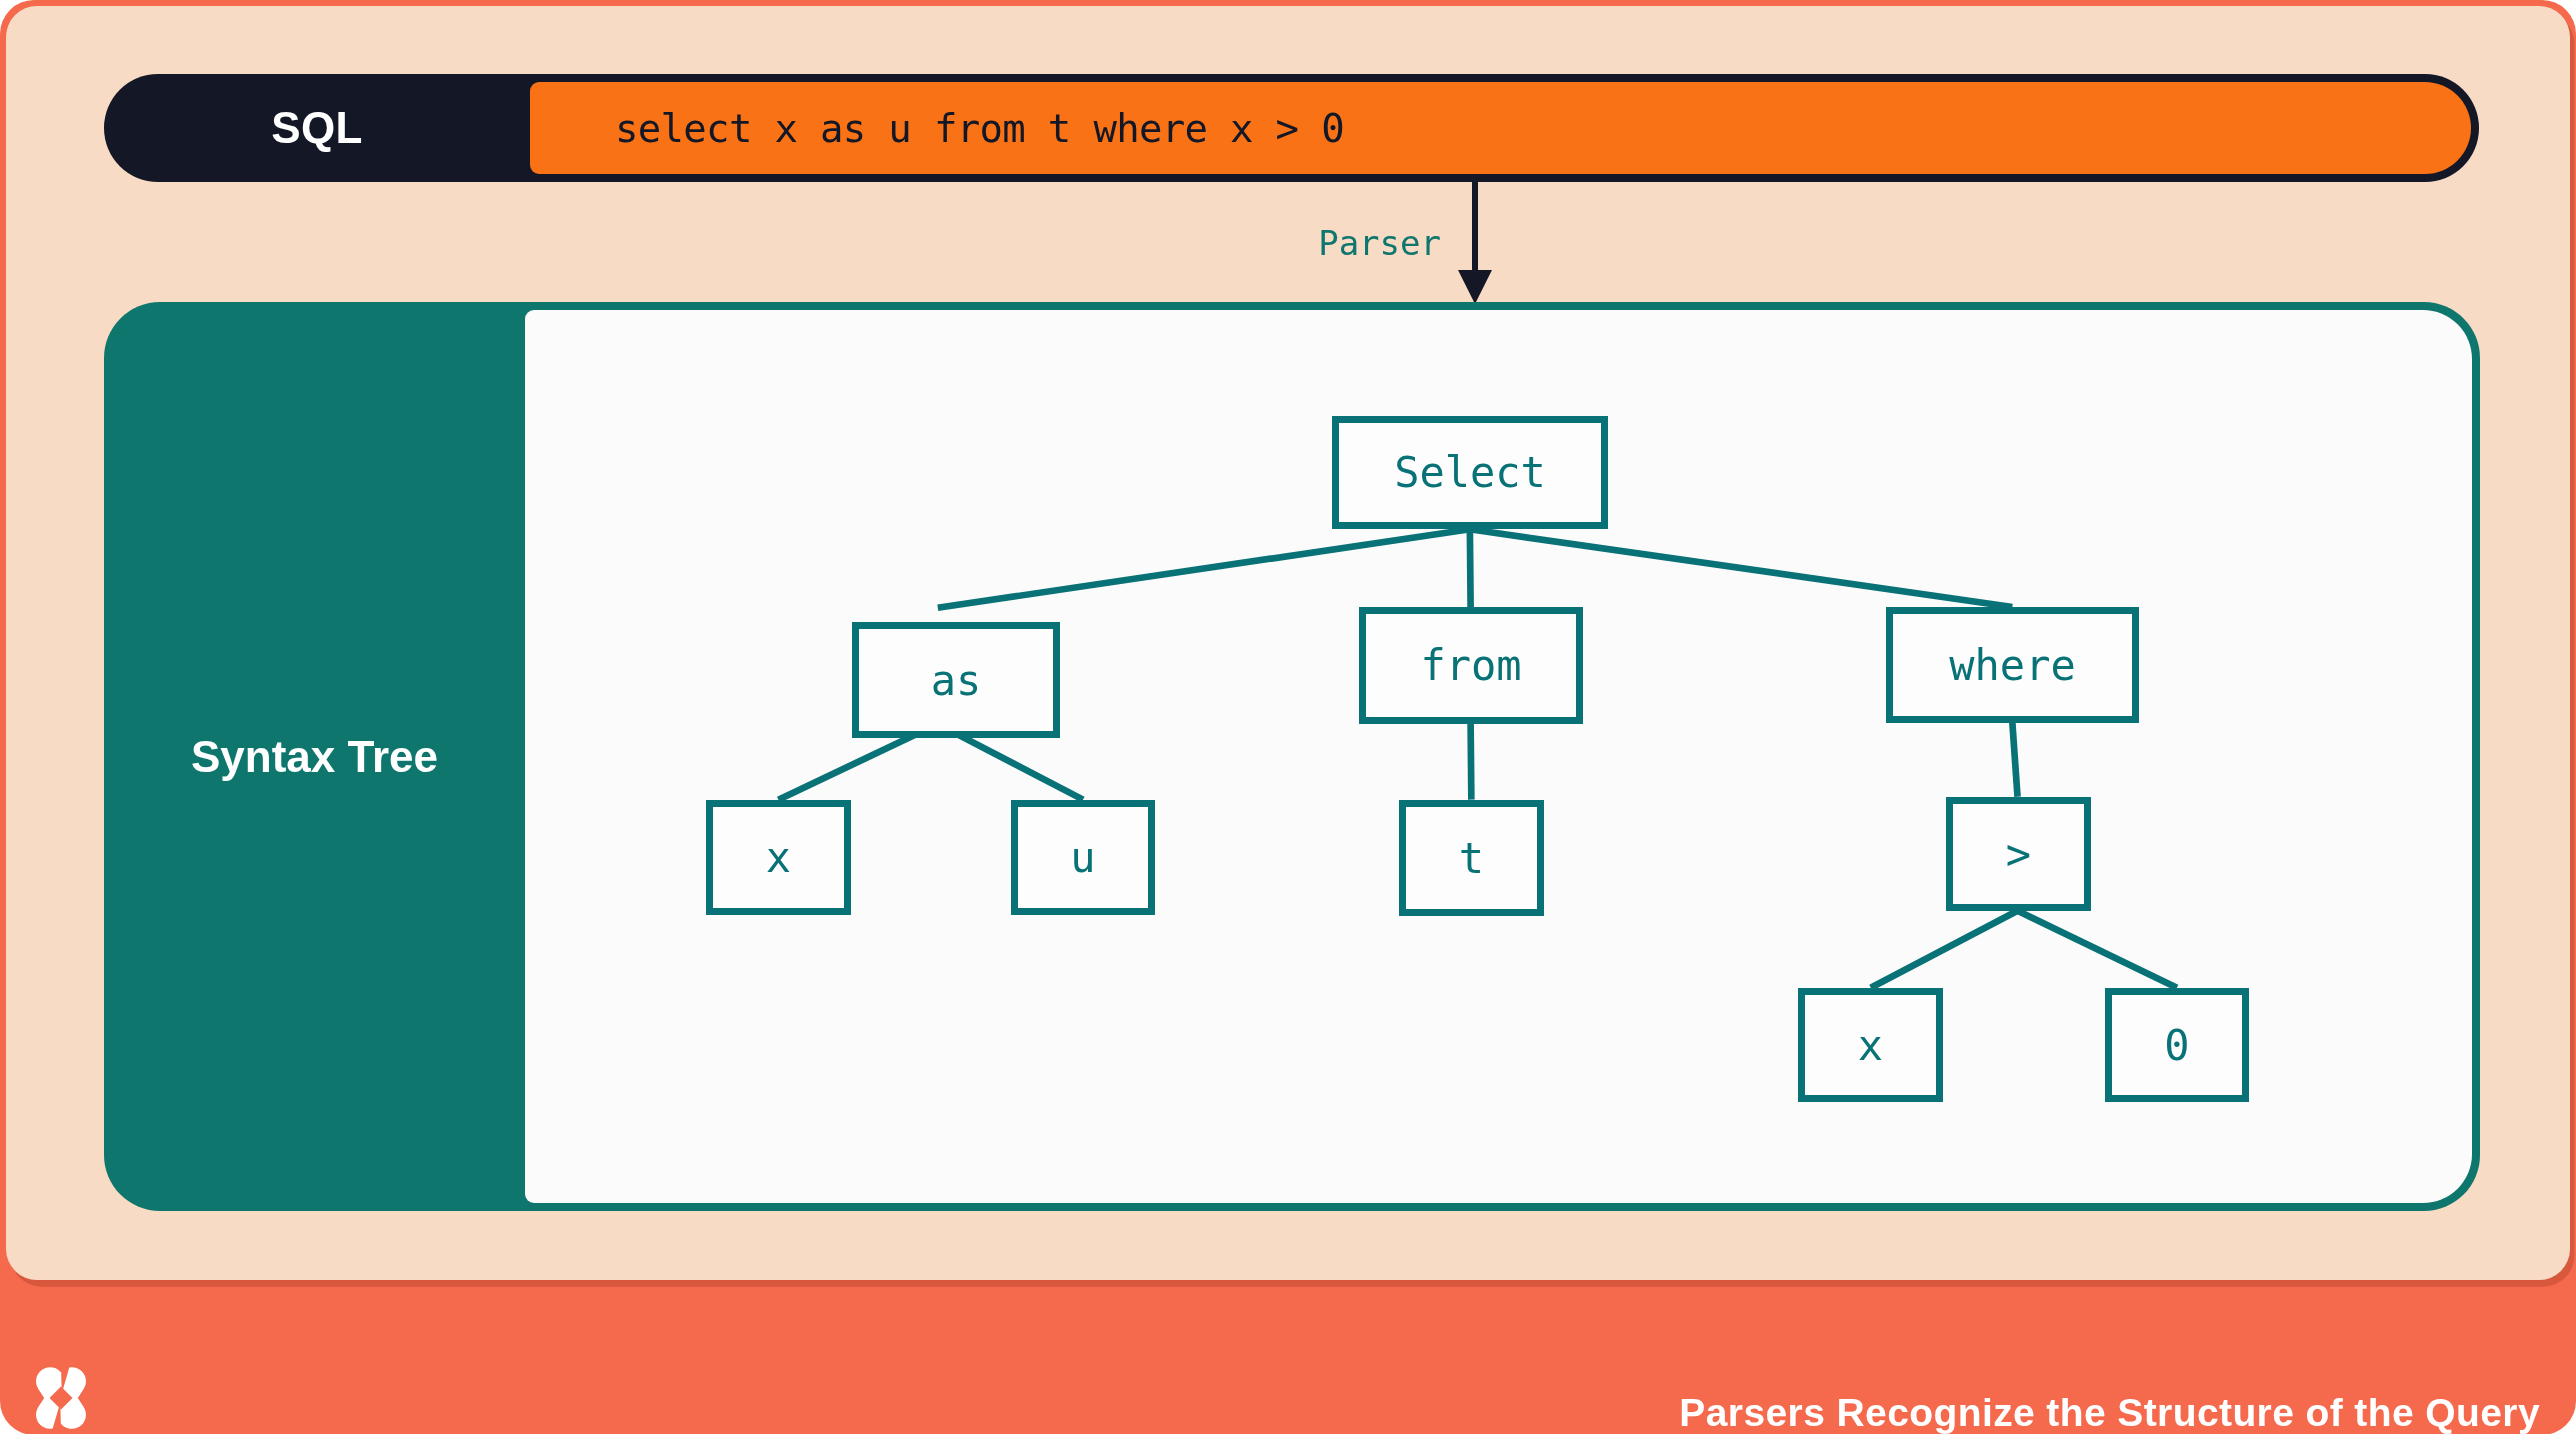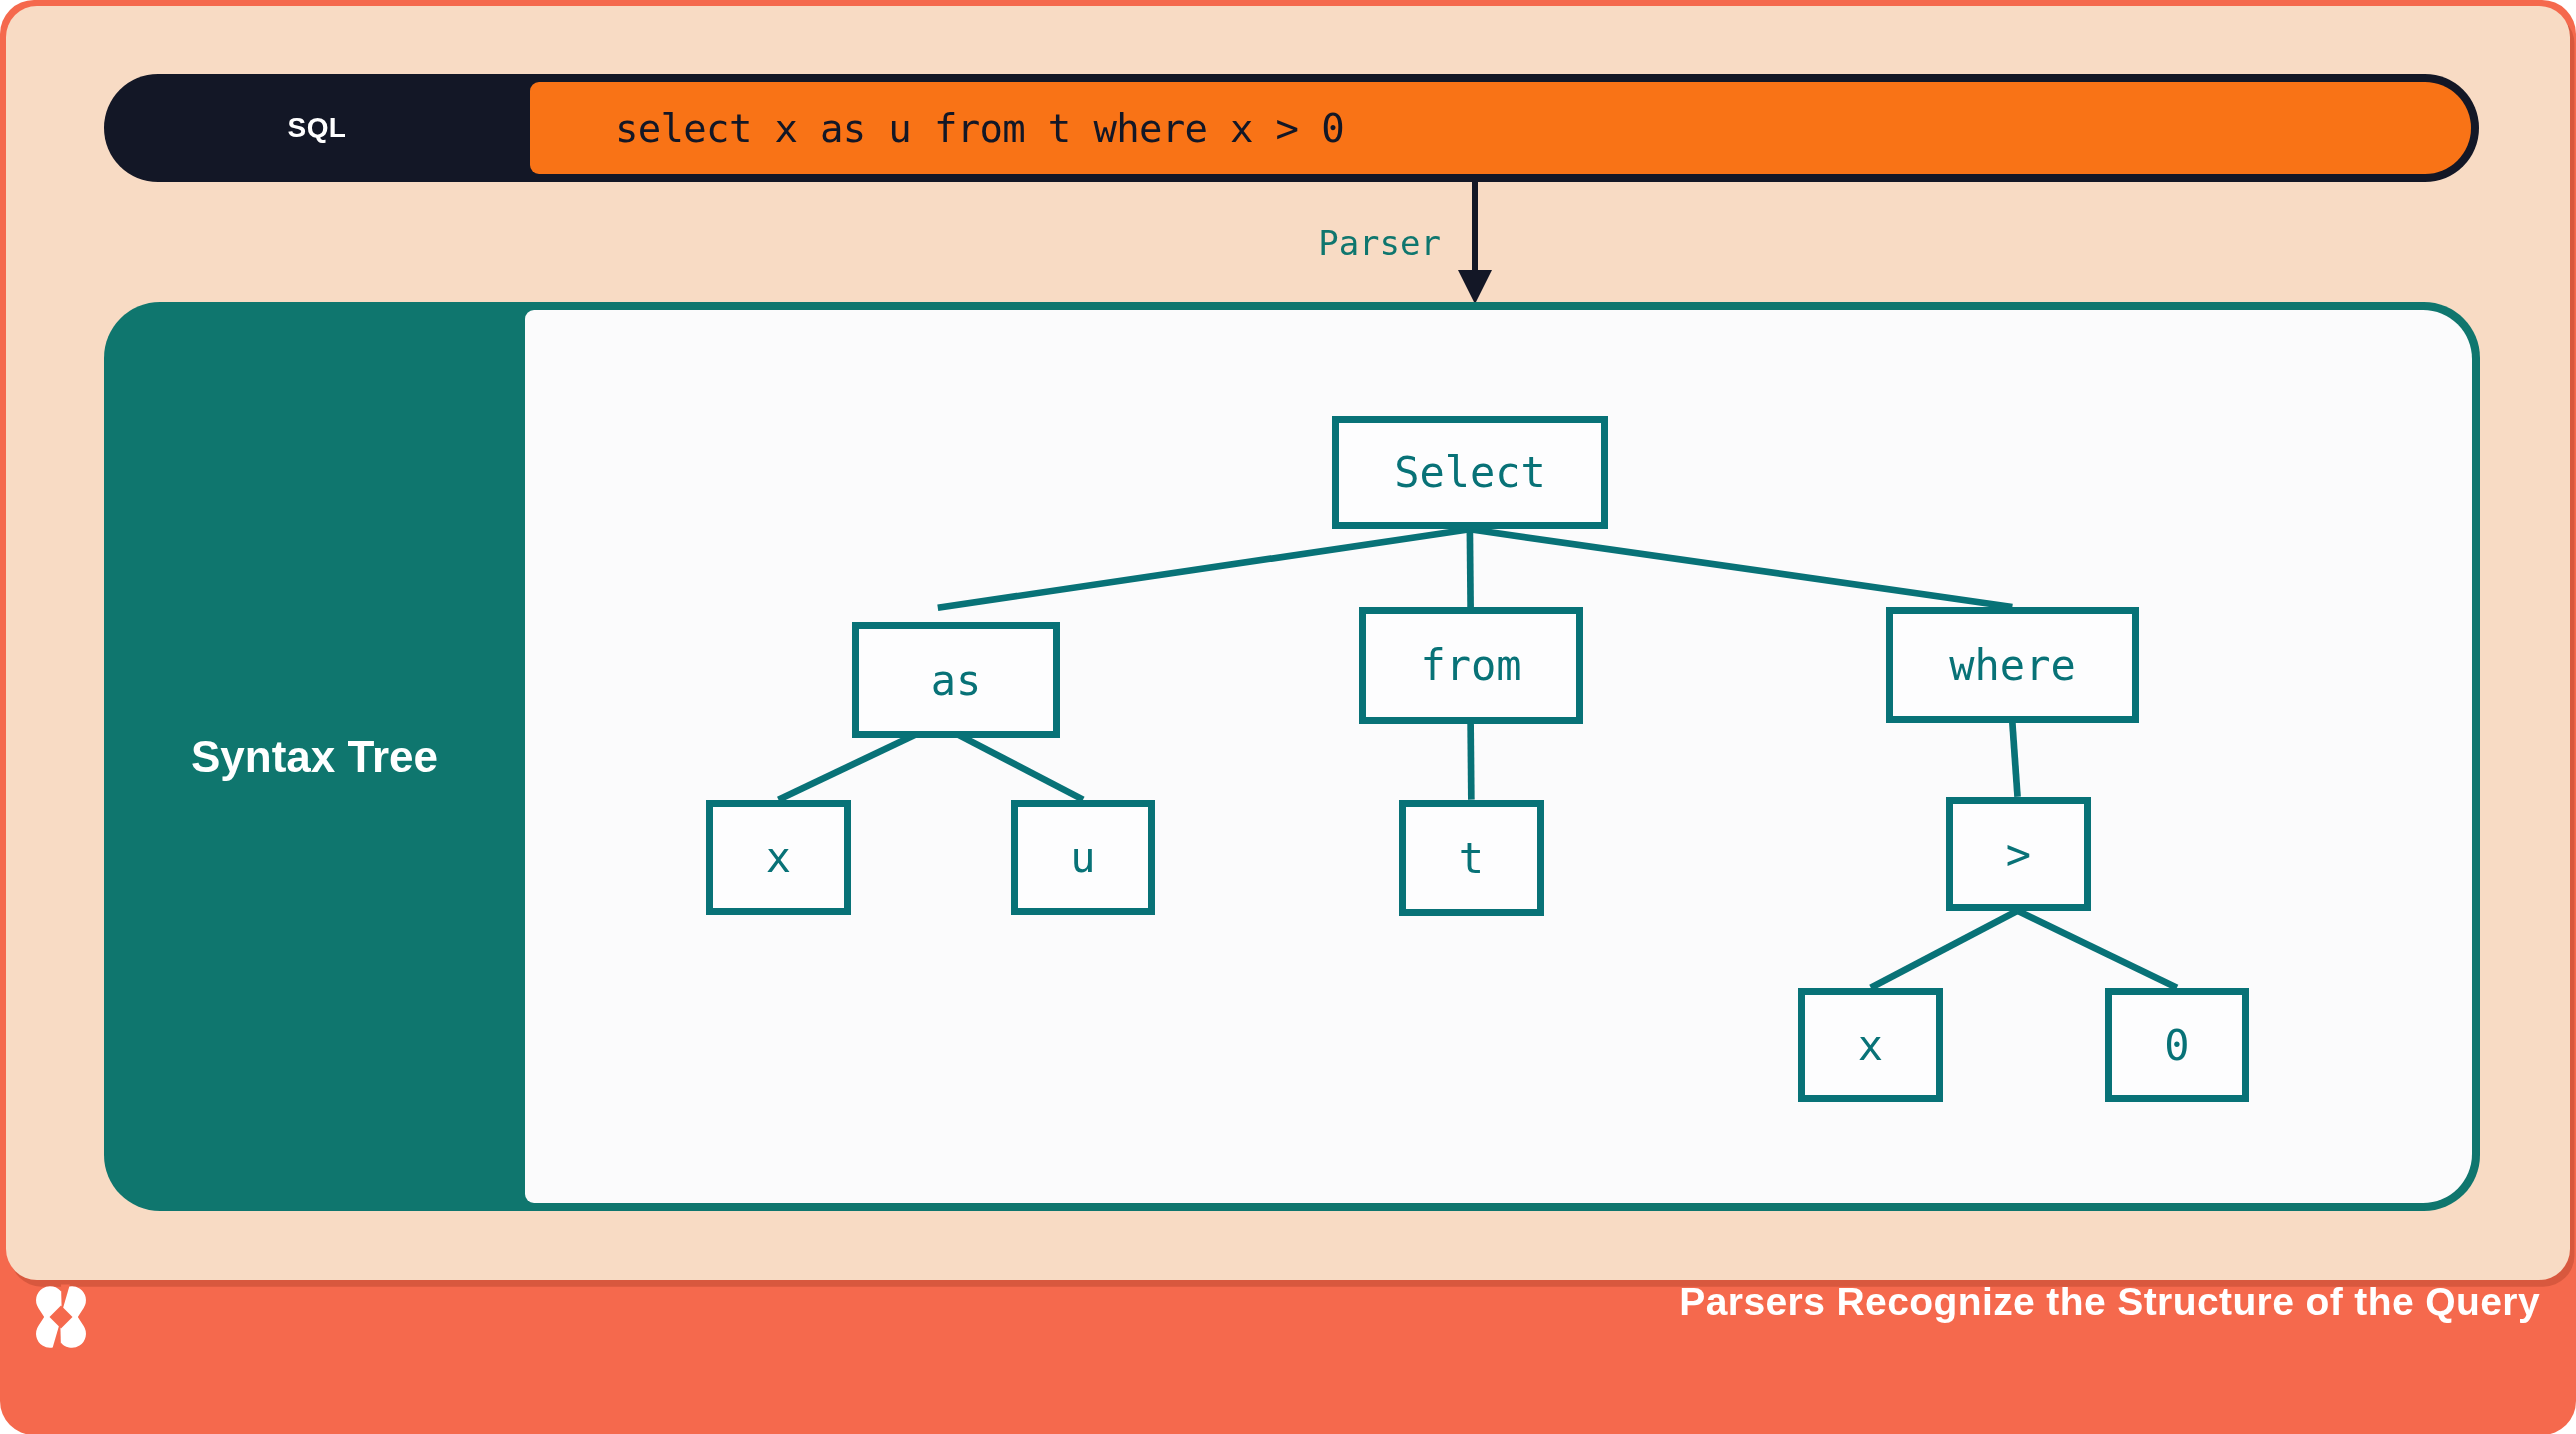--- a/index.html
+++ b/index.html
@@ -27,7 +27,7 @@
   .sql-label{
     position:absolute;left:0;top:0;width:426px;height:100%;
     display:flex;align-items:center;justify-content:center;
-    color:#ffffff;font-weight:bold;font-size:28px;letter-spacing:0.4px;
+    color:#ffffff;font-weight:bold;font-size:44px;letter-spacing:0.4px;
   }
   .sql-query{
     font-family:"DejaVu Sans Mono",monospace;font-size:39px;letter-spacing:-0.7px;

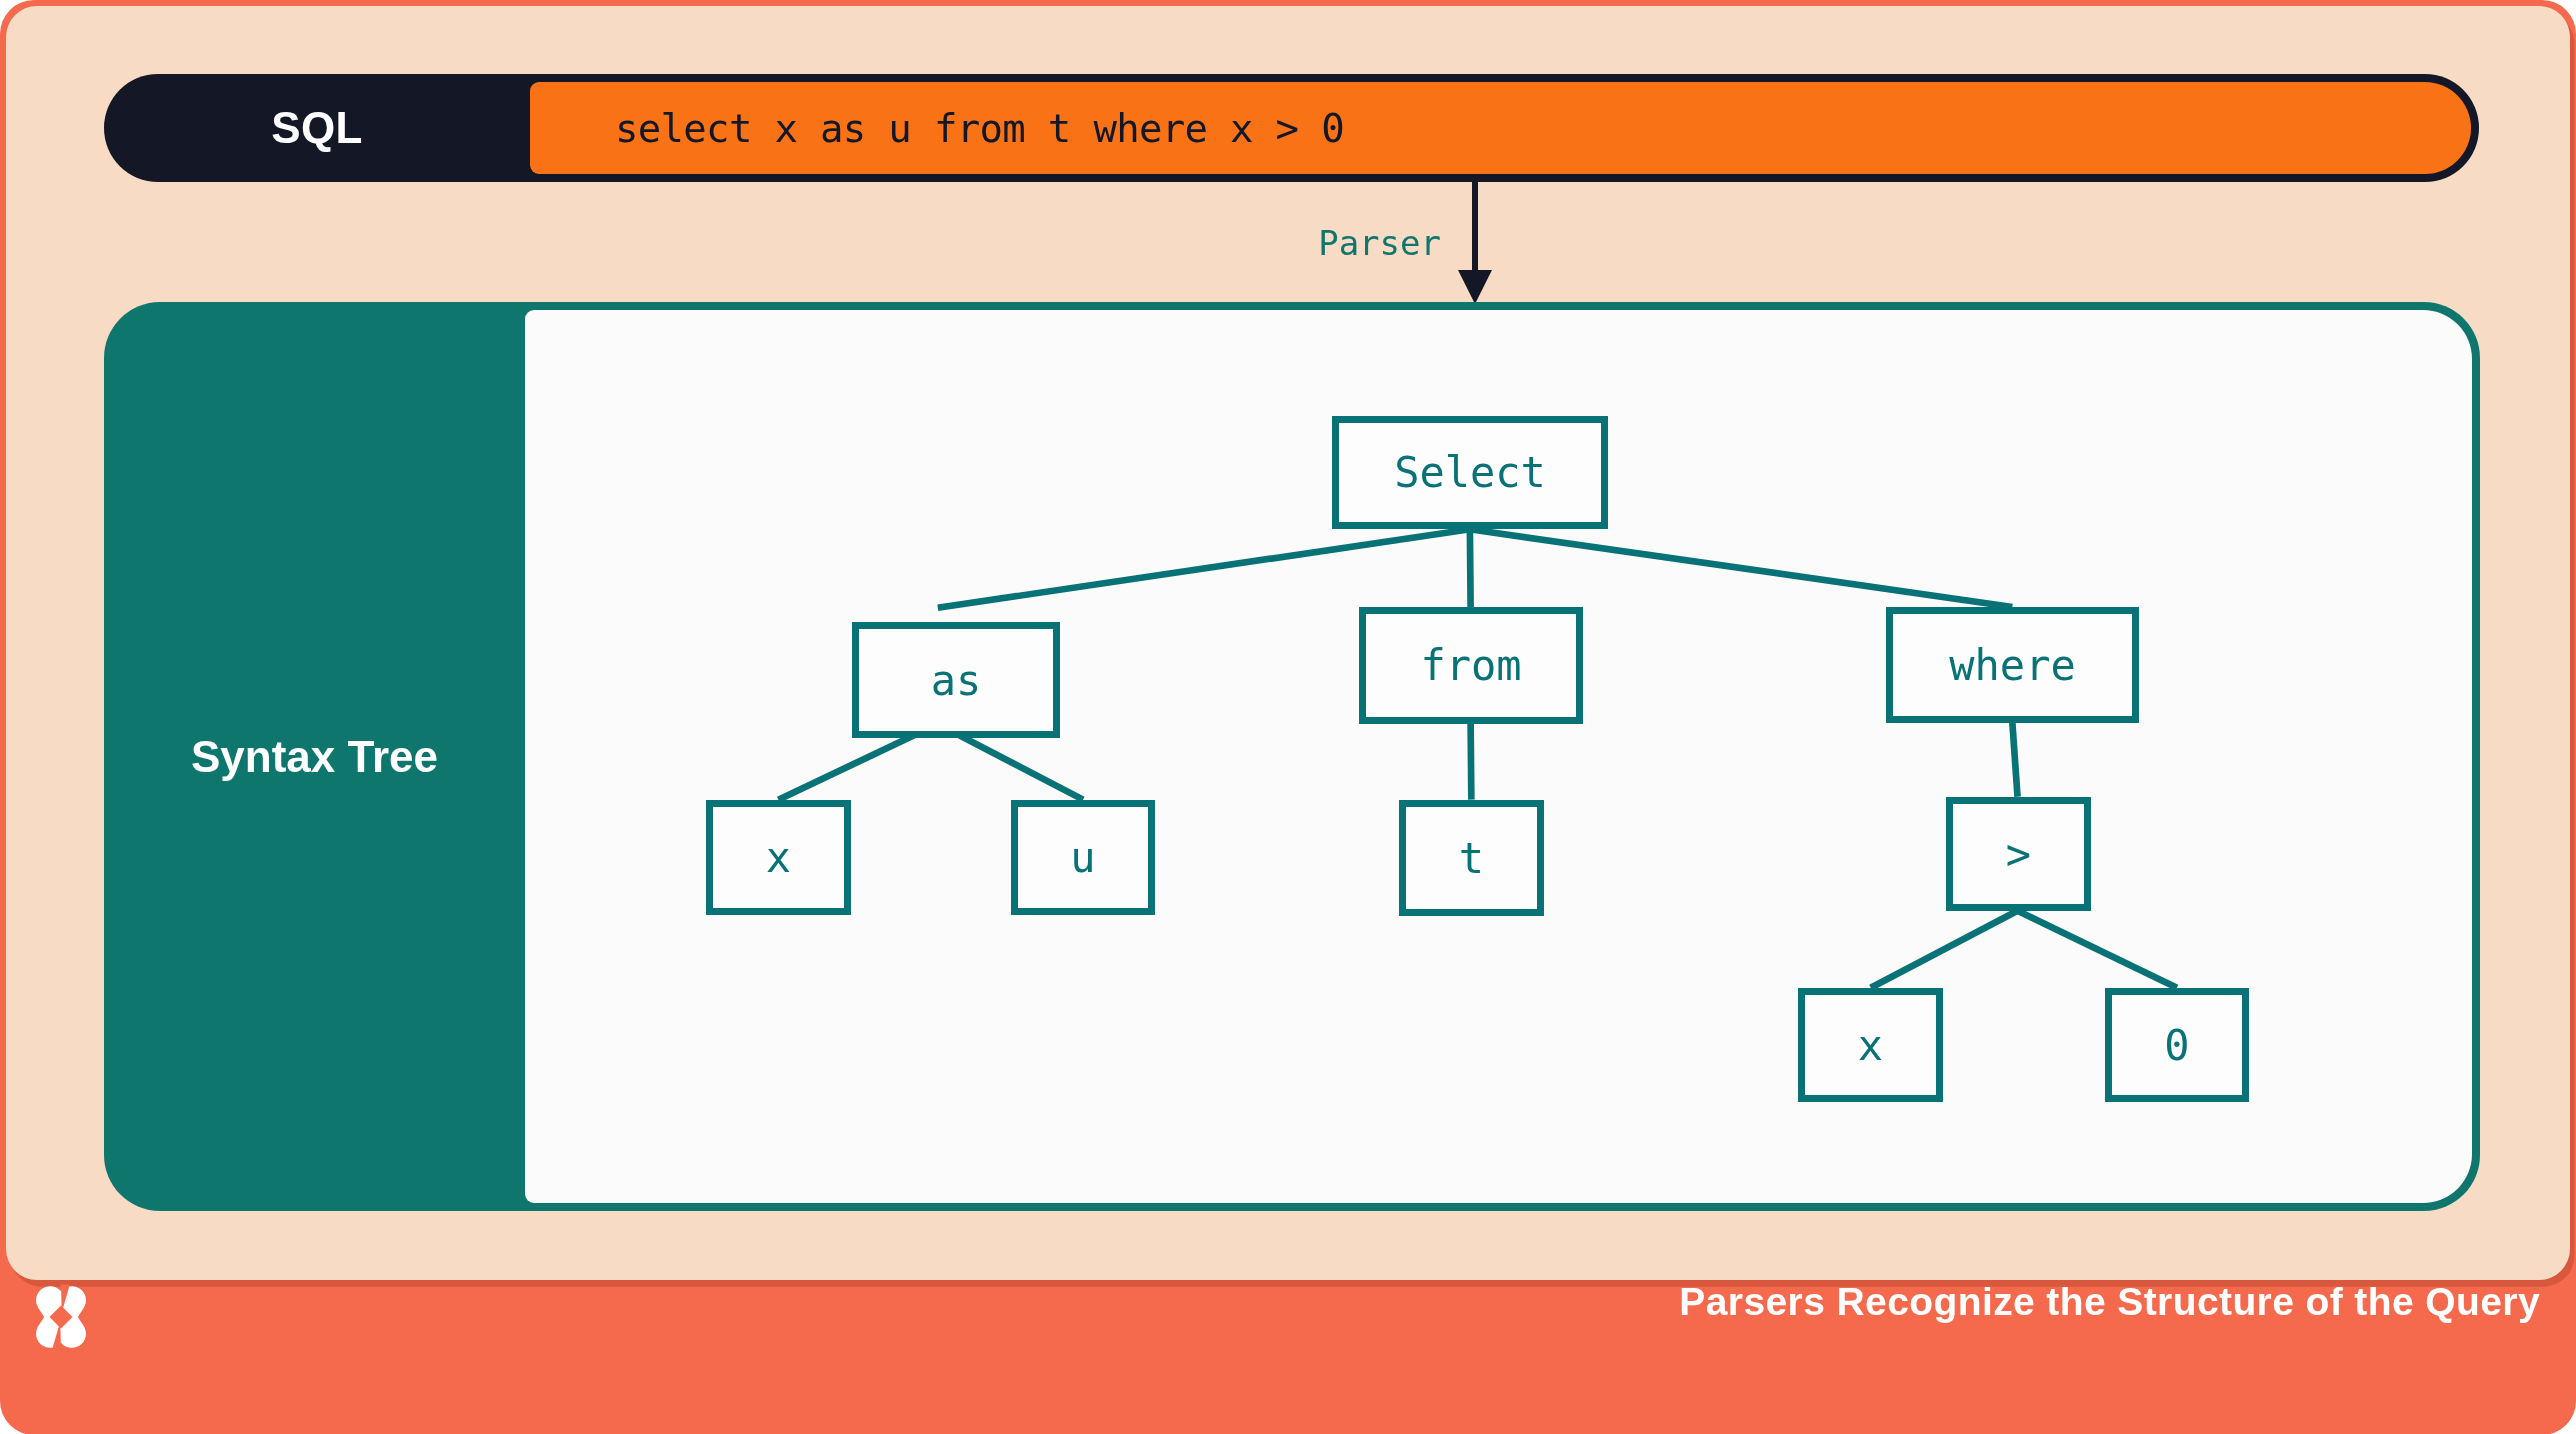--- a/index.html
+++ b/index.html
@@ -77,7 +77,7 @@
   
   .footer{
     position:absolute;left:0;top:1280px;width:100%;height:155px;
-    display:flex;align-items:flex-start;justify-content:space-between;
+    display:flex;align-items:flex-end;justify-content:space-between;
     padding:0 36px 0 24px;box-sizing:border-box;
   }
   .logo{width:74px;height:74px;flex:0 0 auto;}

